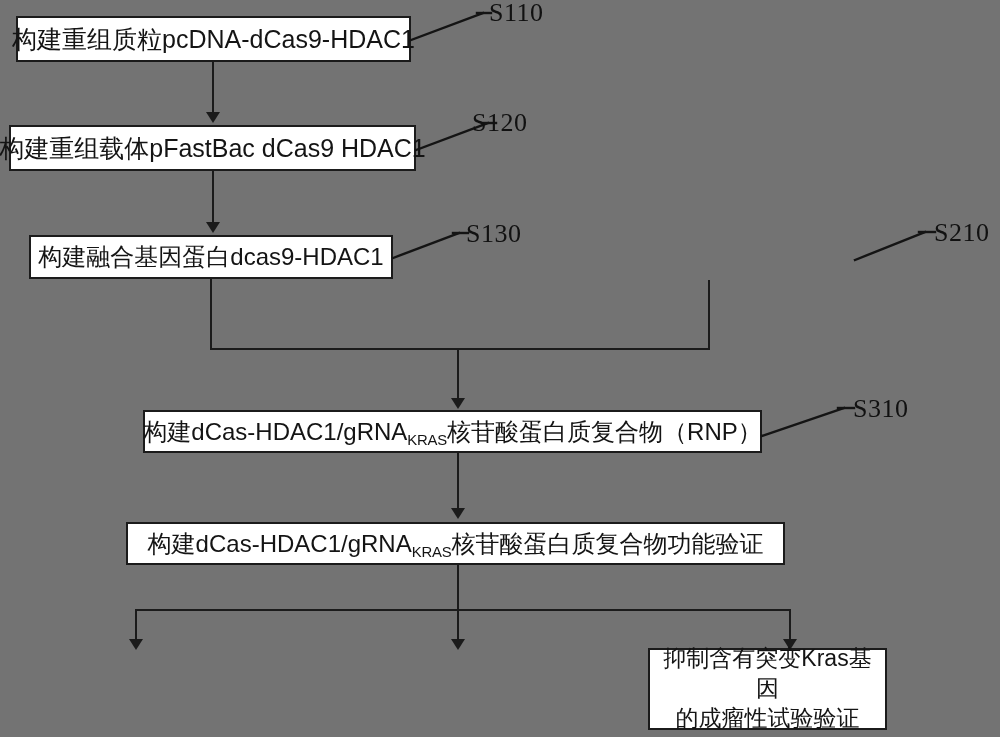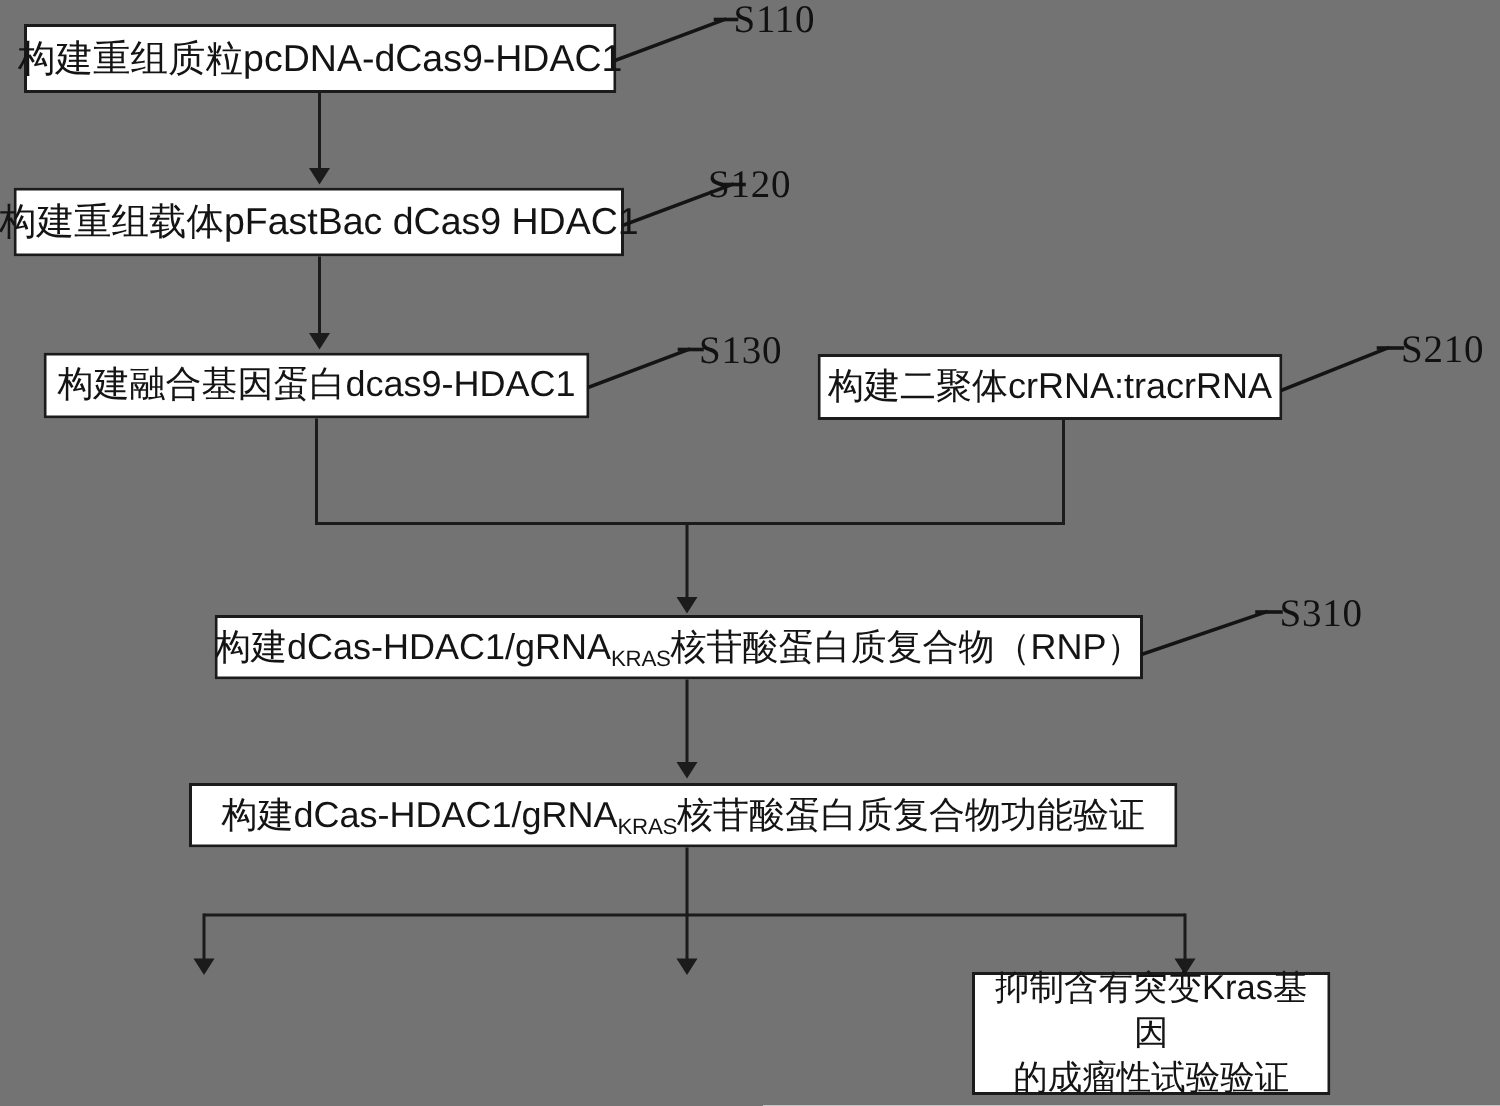--- a/index.html
+++ b/index.html
@@ -132,9 +132,6 @@
   </svg>
   <div class="steplabel" style="left:466px; top:219px;">S130</div>
 
-  <div class="node f24" style="left:545px; top:236px; width:310px; height:44px;">
-    <span class="txt">构建二聚体crRNA:tracrRNA</span>
-  </div>
   <svg class="leader" style="left:855px; top:224px; width:80px; height:44px;">
     <line x1="0" y1="36" x2="70" y2="8"></line>
     <line x1="64" y1="8" x2="80" y2="8"></line>

